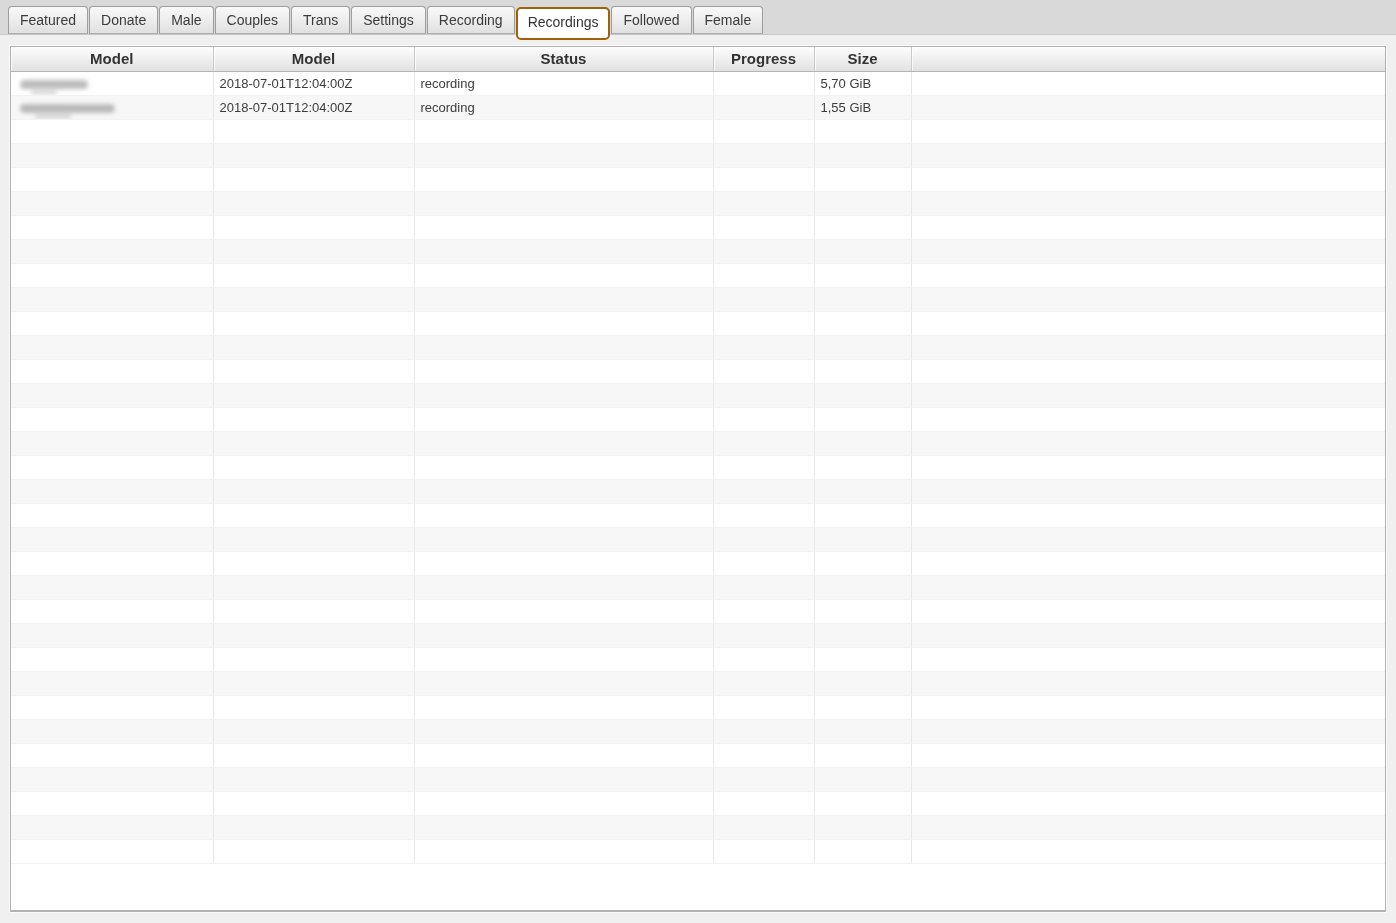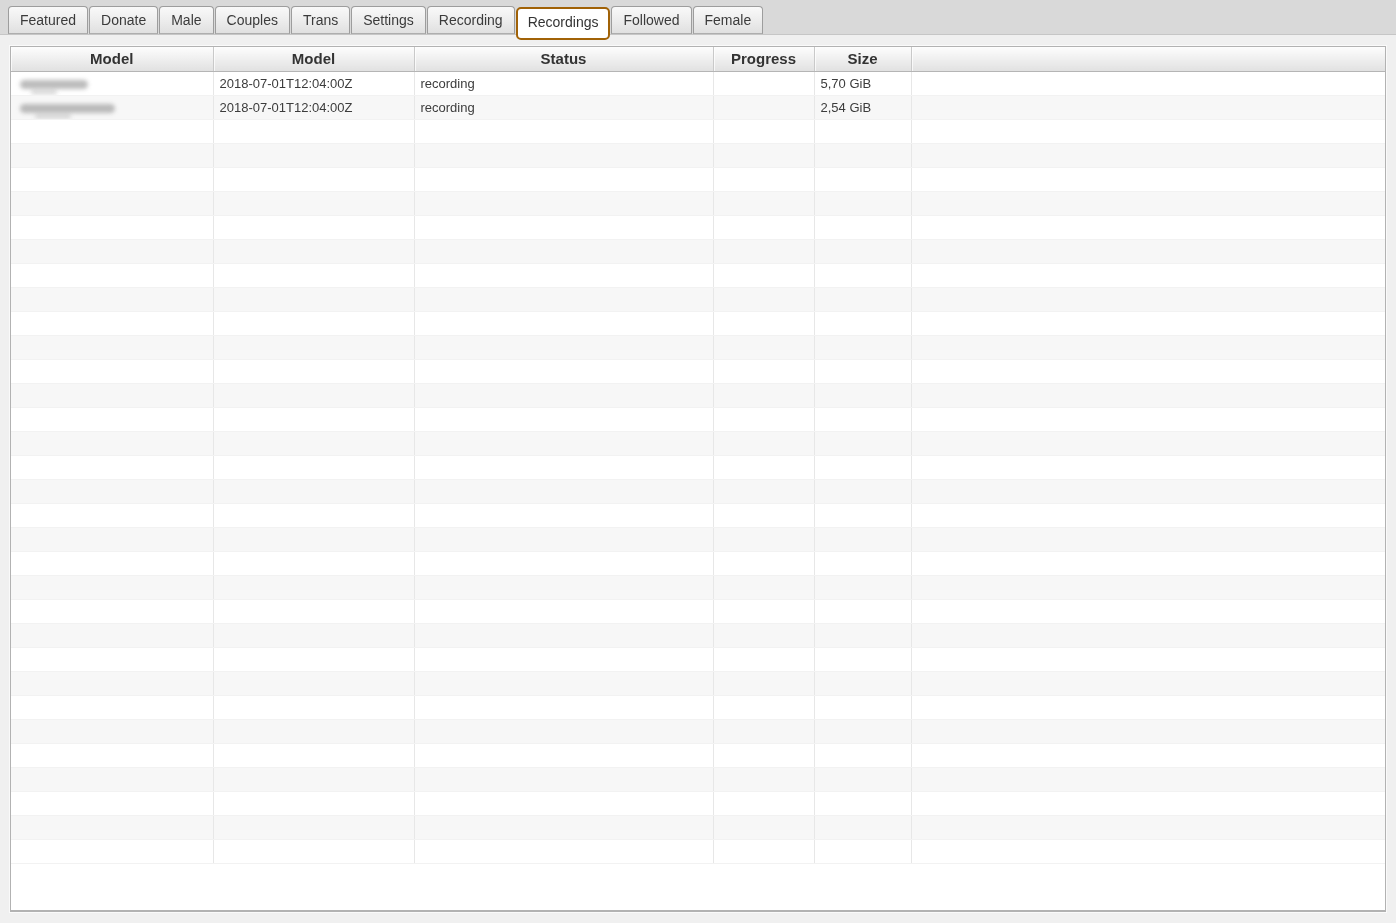--- a/index.html
+++ b/index.html
@@ -172,7 +172,7 @@
             <td>2018-07-01T12:04:00Z</td>
             <td>recording</td>
             <td></td>
-            <td>2,54 GiB</td>
+            <td>1,55 GiB</td>
             <td></td>
           </tr>
           <tr>

